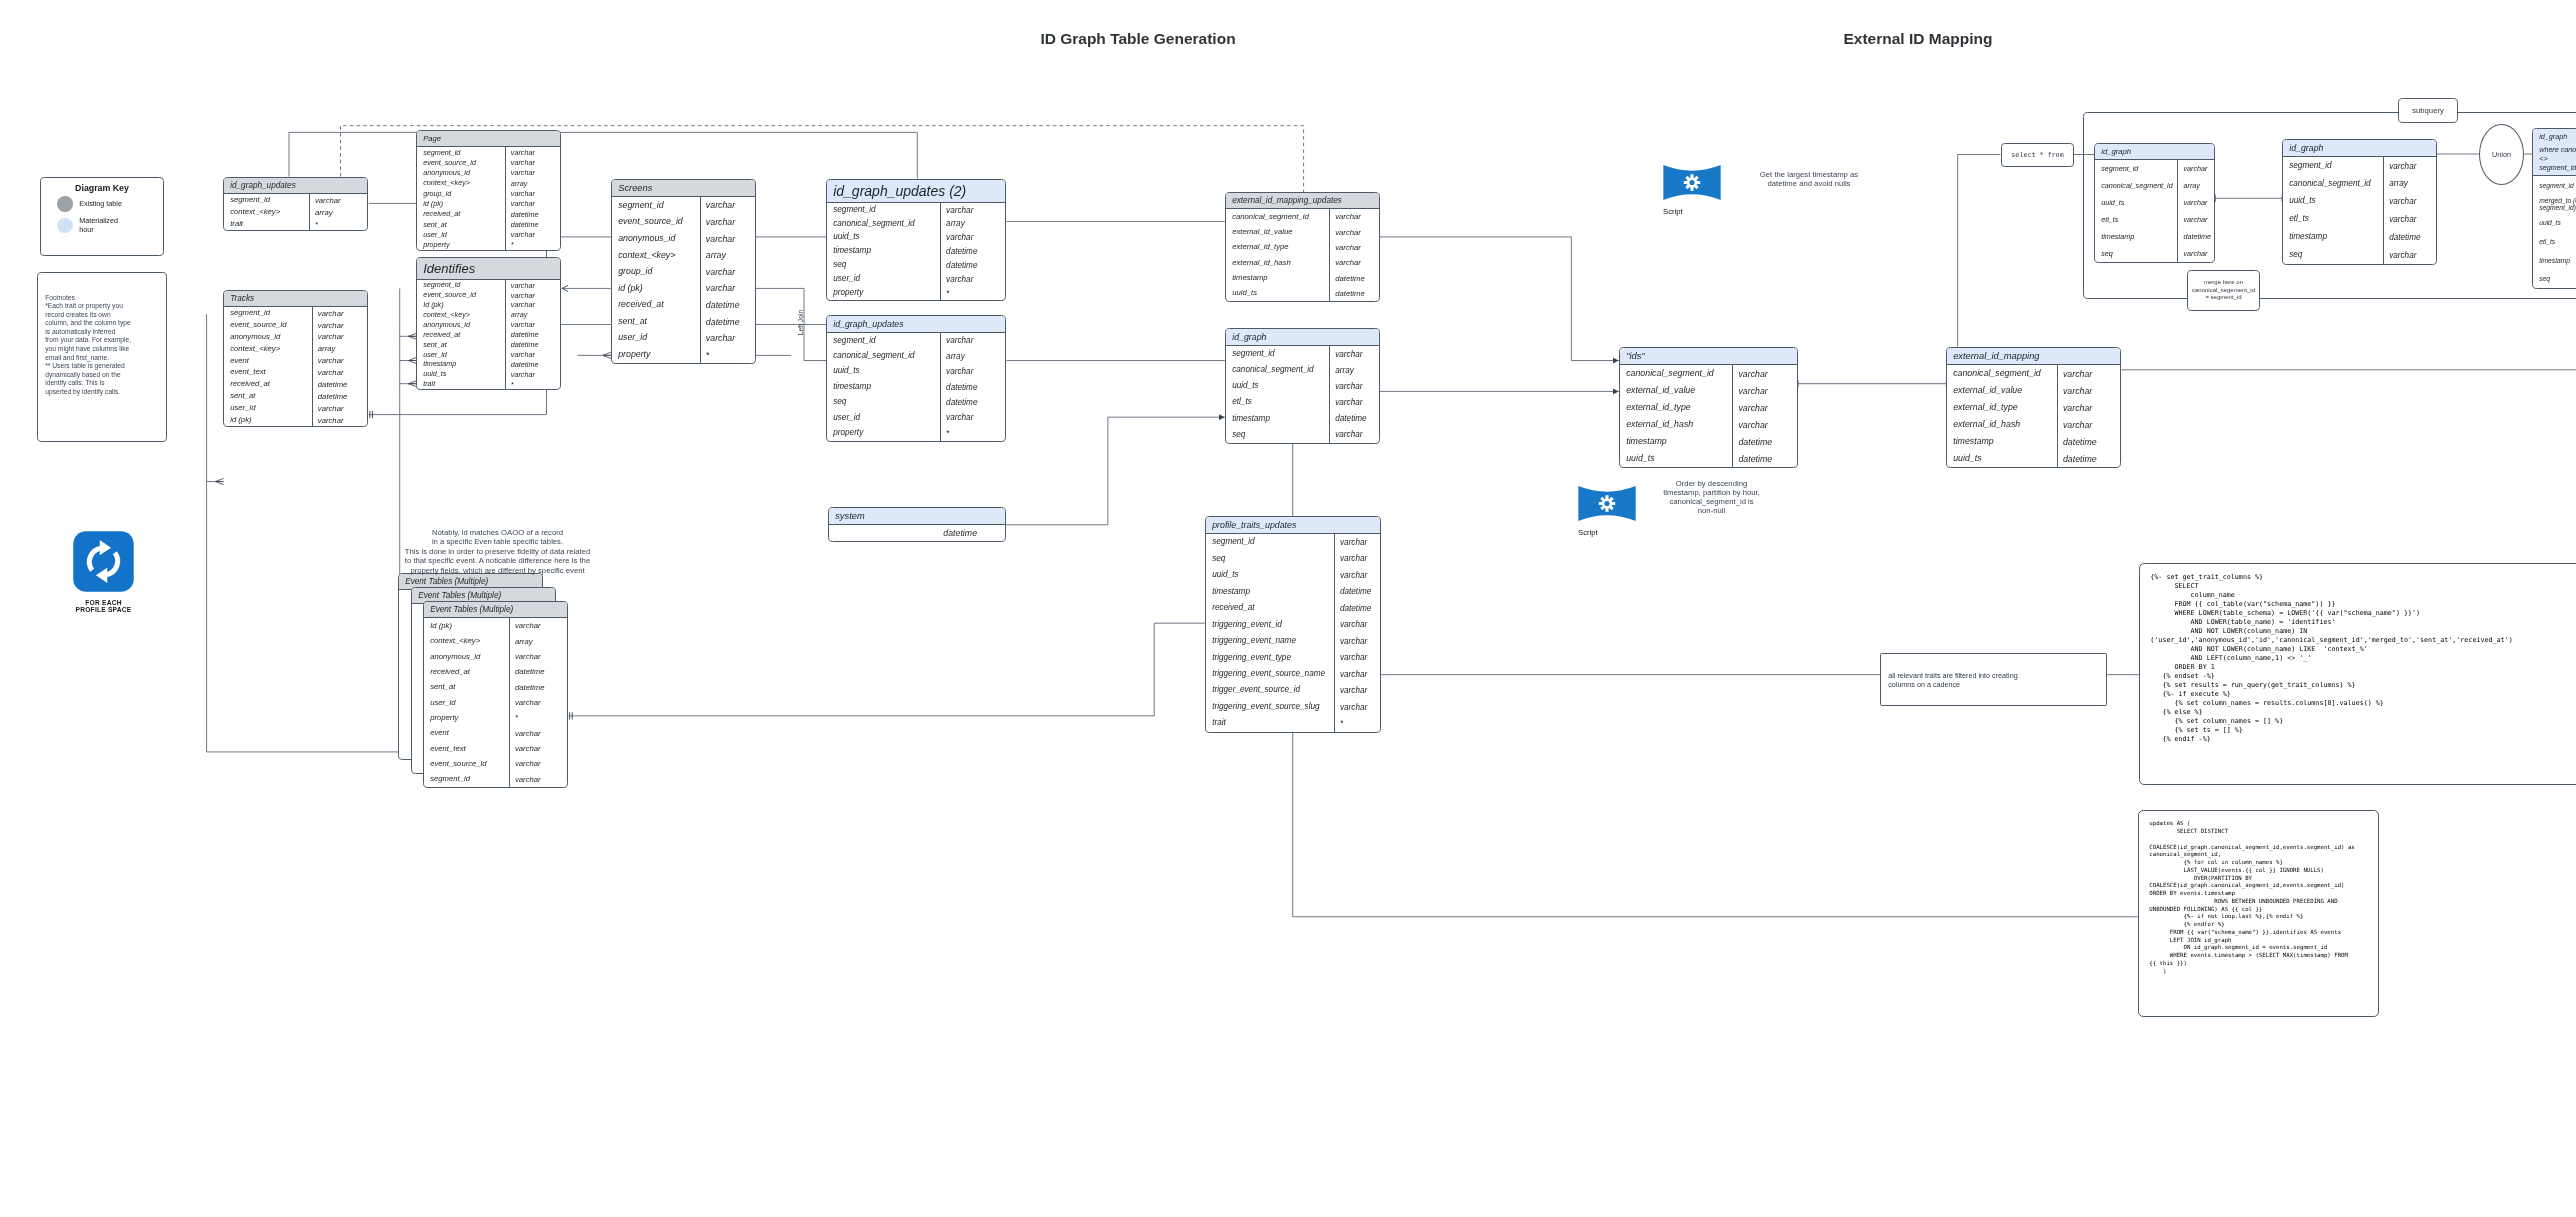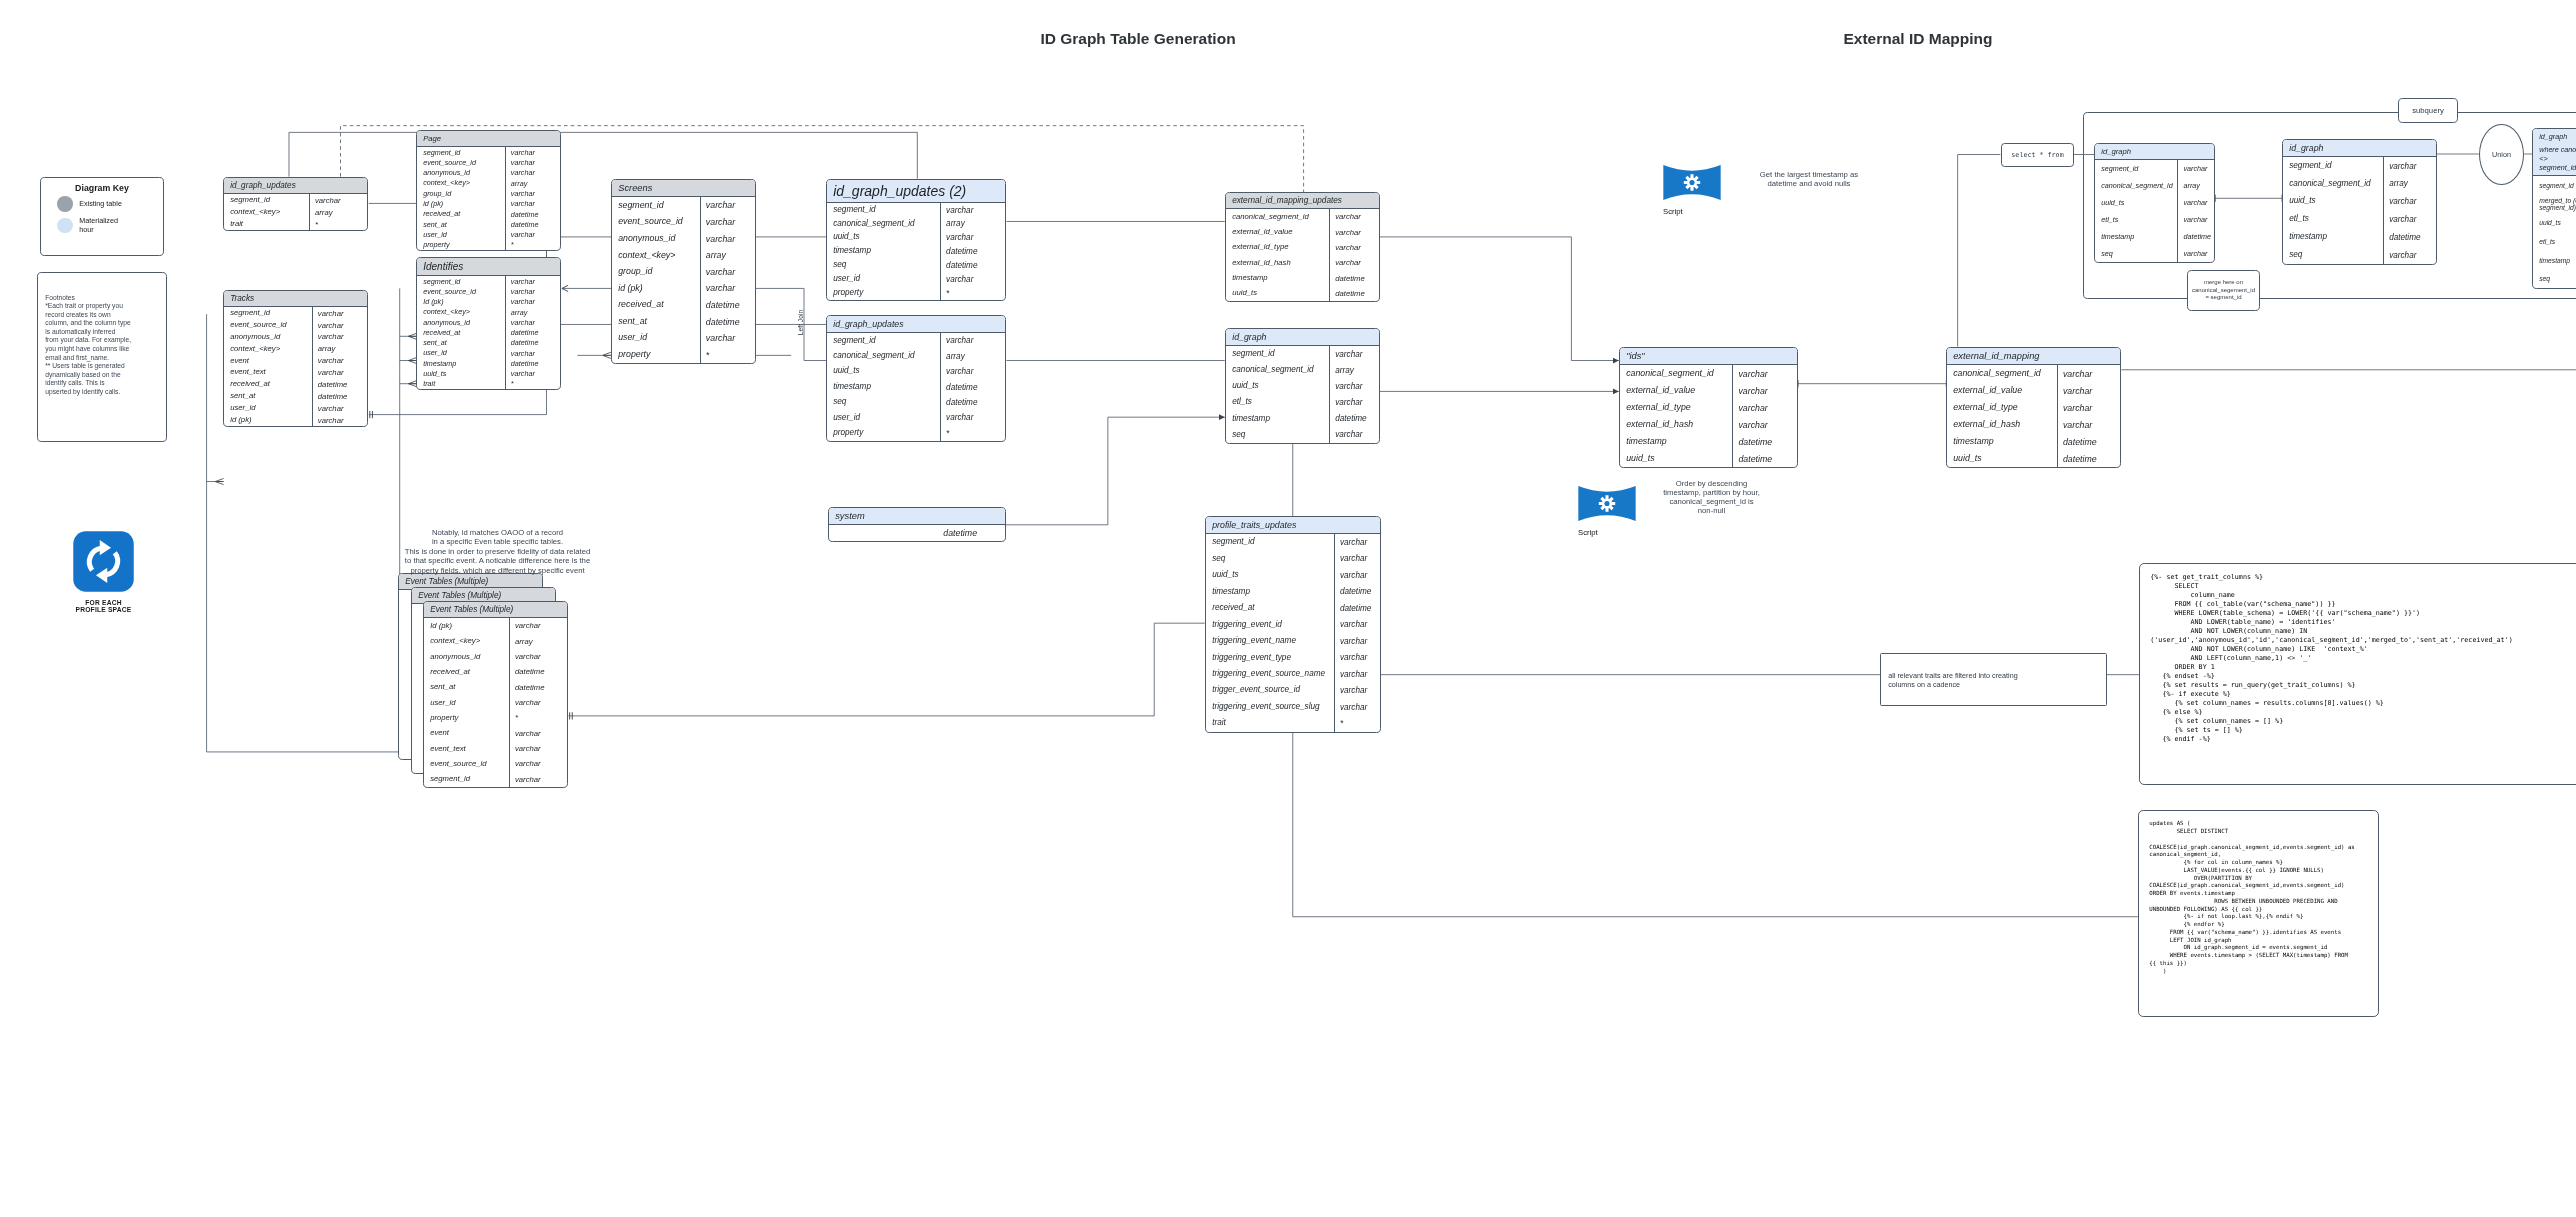--- a/index.html
+++ b/index.html
@@ -359,7 +359,7 @@
       </div>
     </div>
     <div class="etable gray" style="left: 416px; top: 257px; width: 145px; height: 133px; font-size: 7.2px;">
-      <div class="etable-head" style="font-size: 10px;"><span>Identifies</span></div>
+      <div class="etable-head" style="font-size: 13px;"><span>Identifies</span></div>
       <div class="etable-body">
         <div class="erow">
           <span class="ecol-name" style="width: 62%;">segment_id</span>

